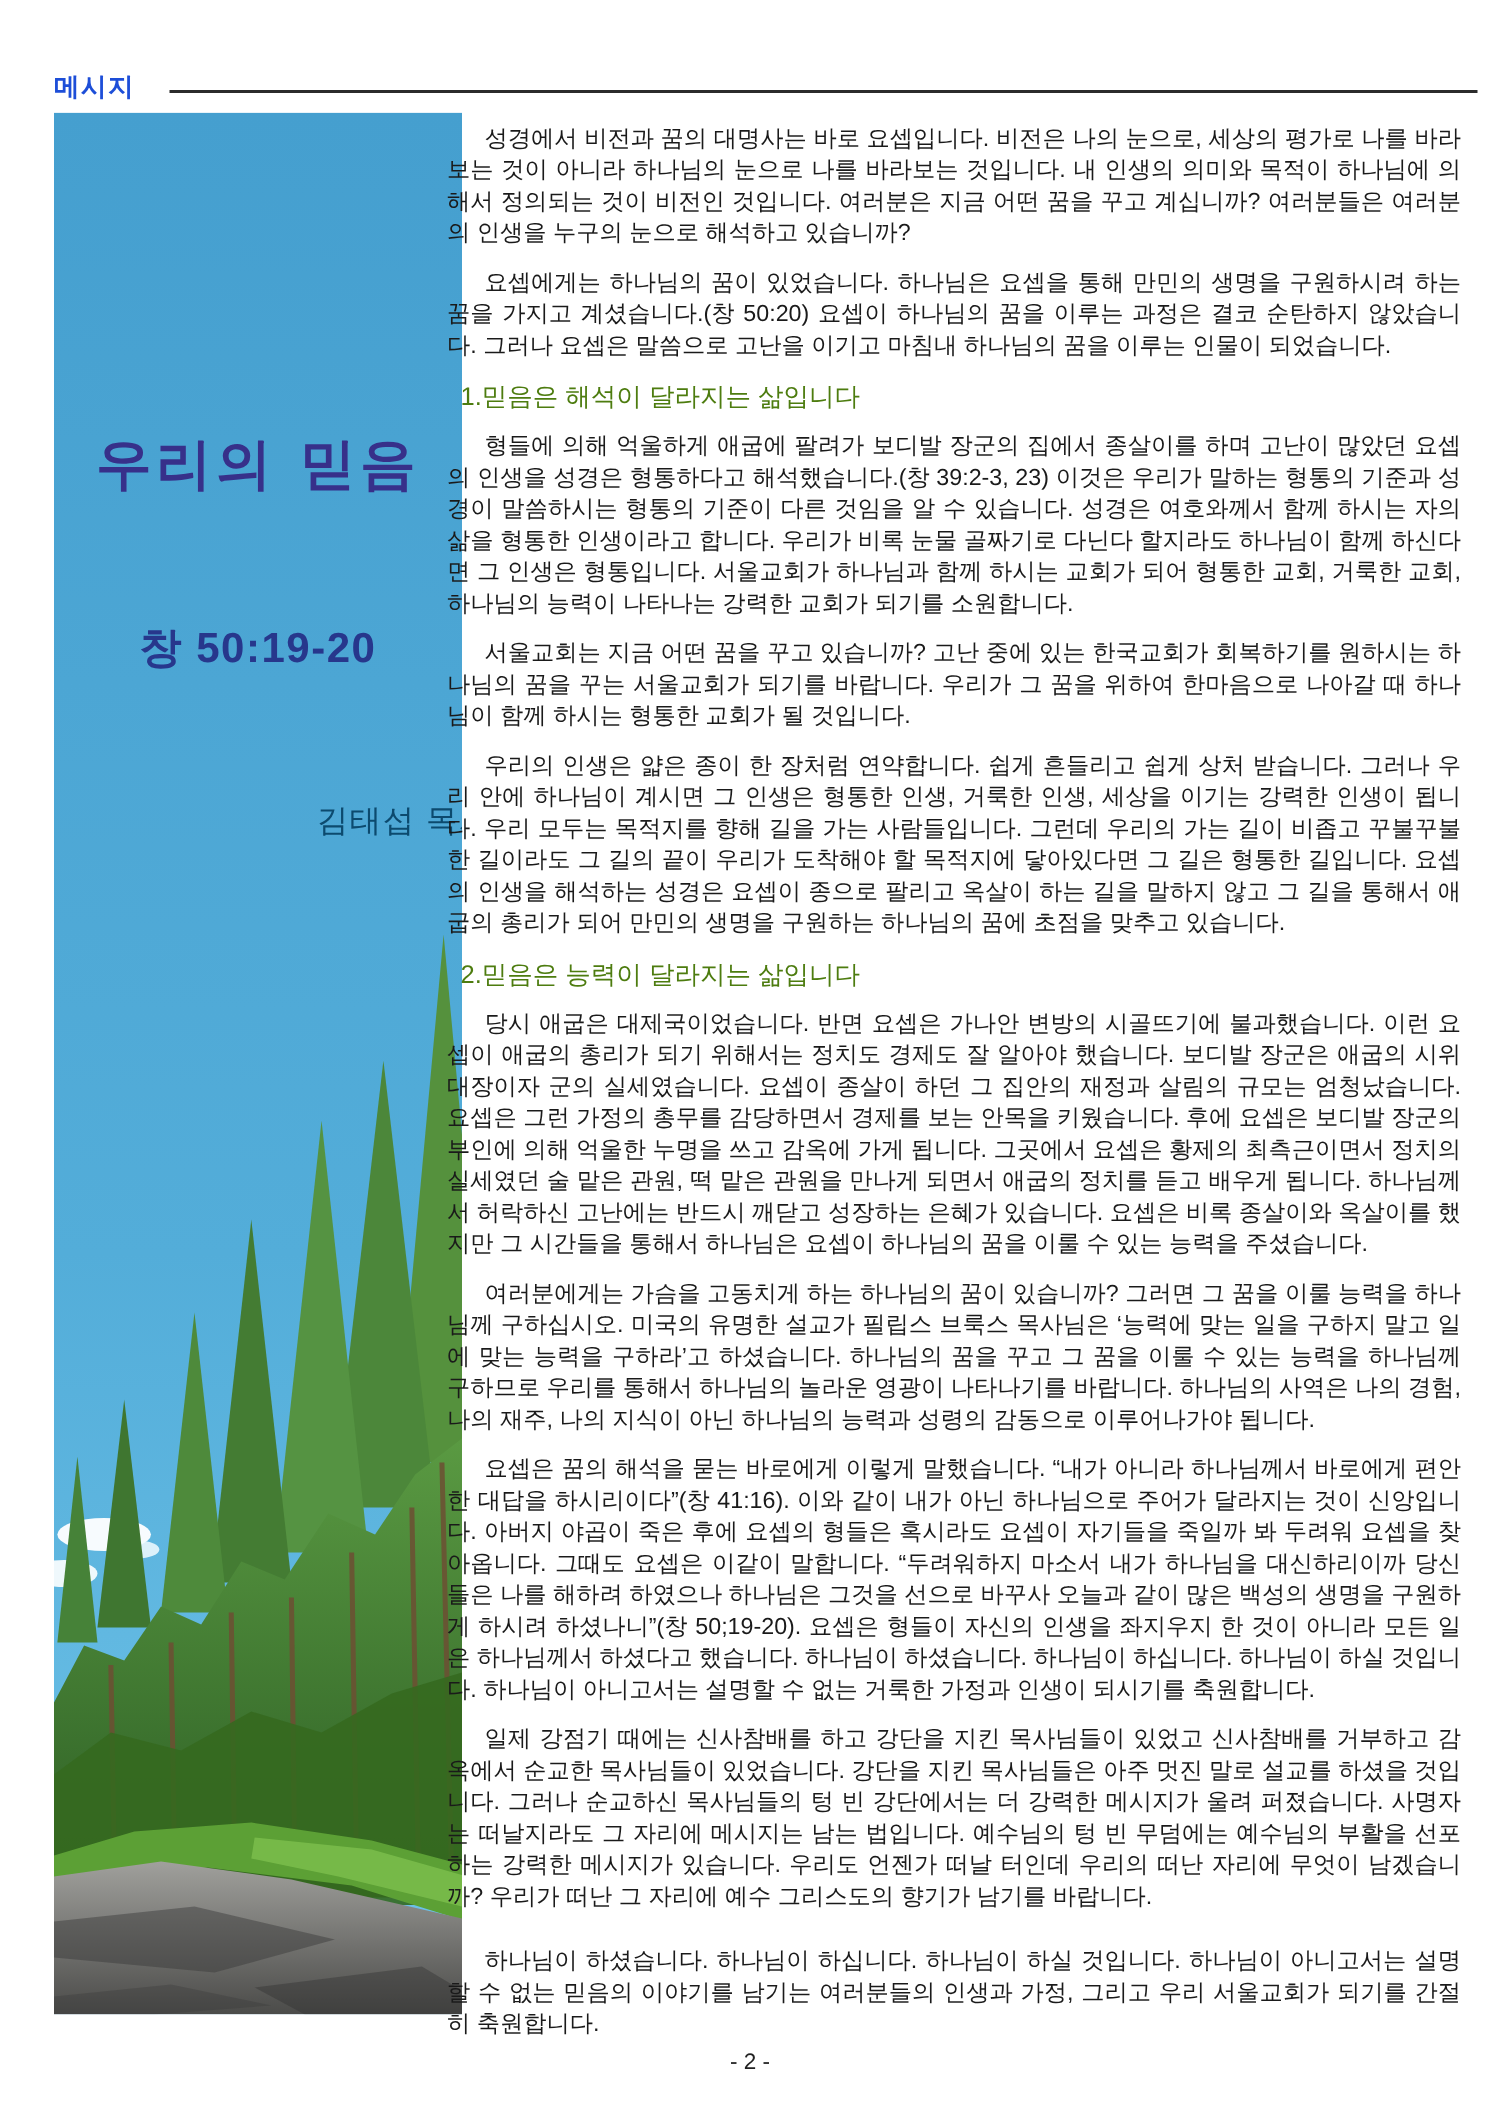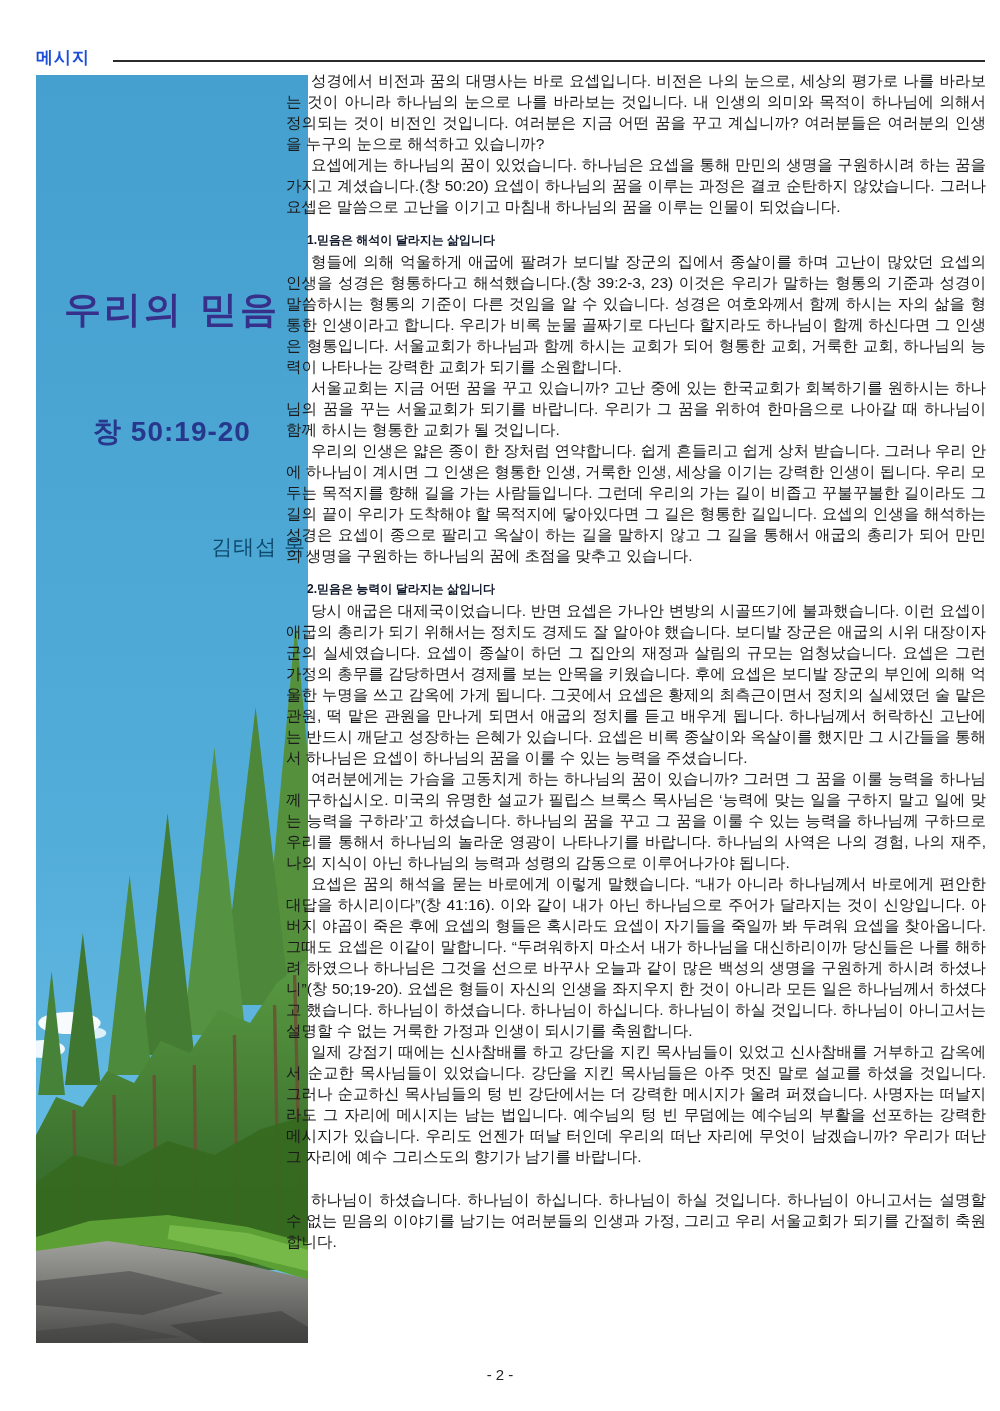--- a/index.html
+++ b/index.html
@@ -21,7 +21,7 @@
   
   .main{position:absolute;left:286px;top:70px;width:700px;
         font-size:15.5px;line-height:21px;text-align:justify;word-break:break-all;}
-  .main p{margin:0;text-indent:25px;}
+  .main p{margin:12px;text-indent:25px;}
   .main h3{margin:13px 0 0 0;padding-left:21px;font-size:12px;line-height:21px;
            font-weight:bold;color:#0f172a;}
   .main p.closing{margin-top:22px;}

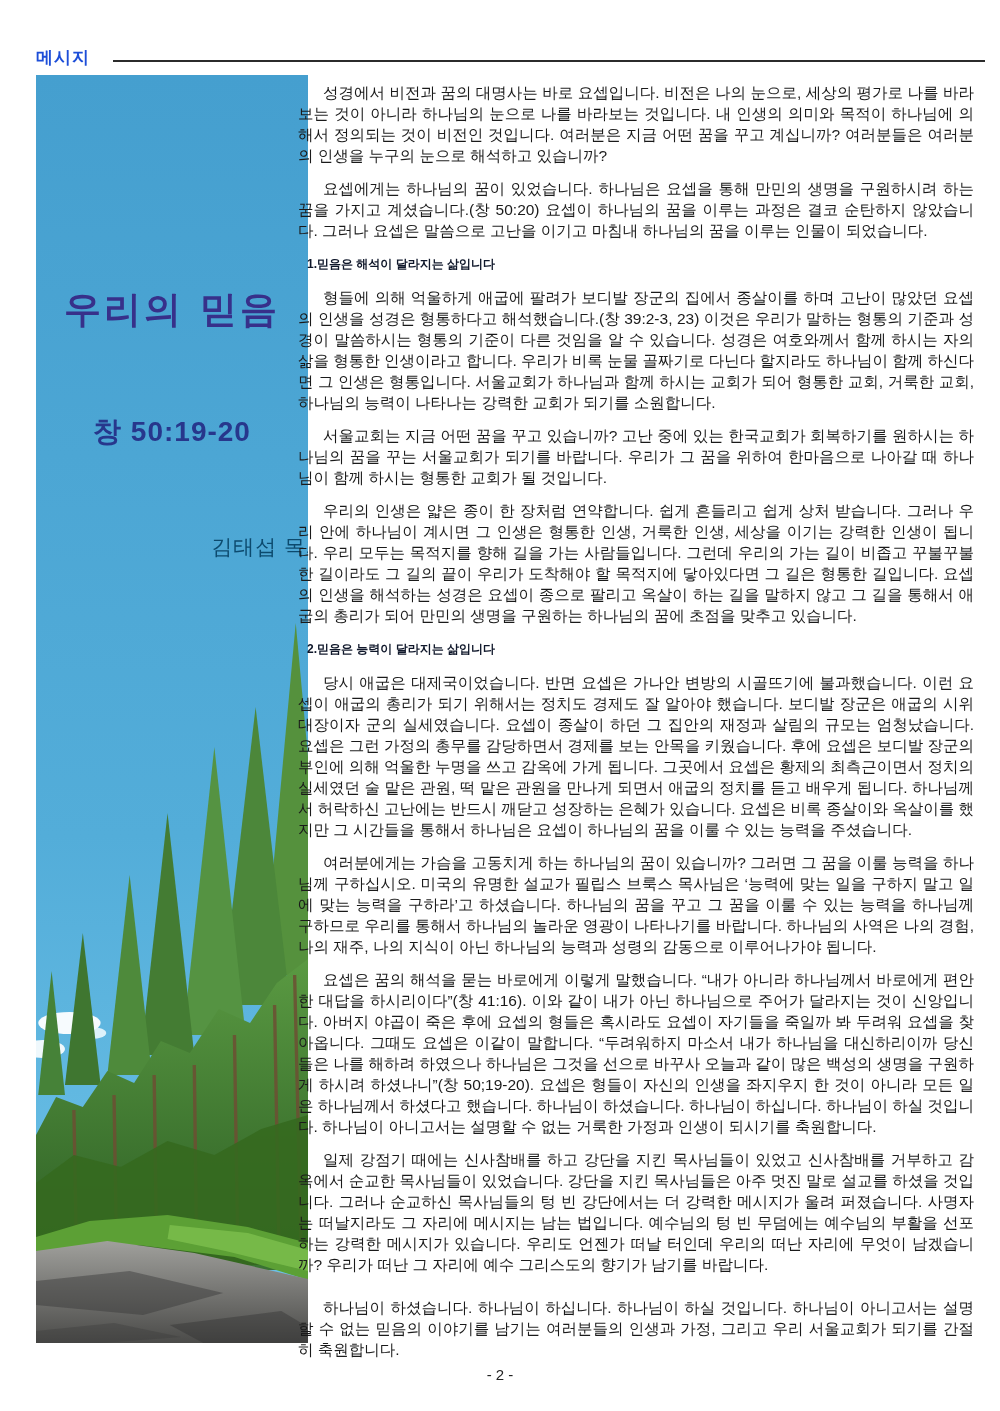--- a/index.html
+++ b/index.html
@@ -22,8 +22,8 @@
   .main{position:absolute;left:286px;top:70px;width:700px;
         font-size:15.5px;line-height:21px;text-align:justify;word-break:break-all;}
   .main p{margin:12px;text-indent:25px;}
-  .main h3{margin:13px 0 0 0;padding-left:21px;font-size:12px;line-height:21px;
-           font-weight:bold;color:#0f172a;}
+  .main h3{margin:13px 0 0 0;padding-left:21px;font-size:17px;line-height:21px;
+           font-weight:normal;color:#4d7c0f;}
   .main p.closing{margin-top:22px;}
   
   .footer{position:absolute;left:0;bottom:28px;width:100%;text-align:center;

